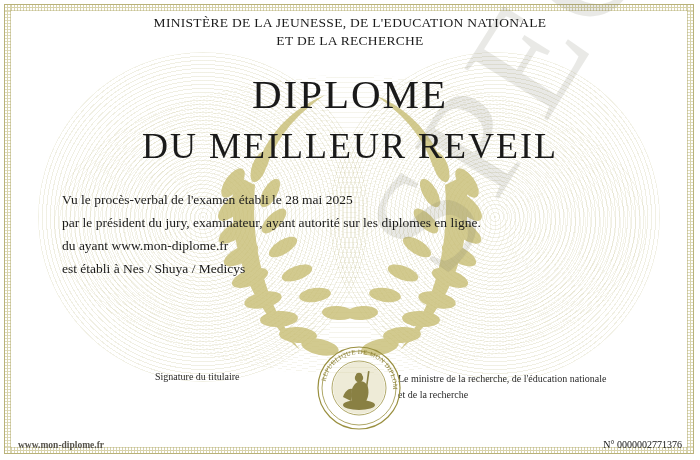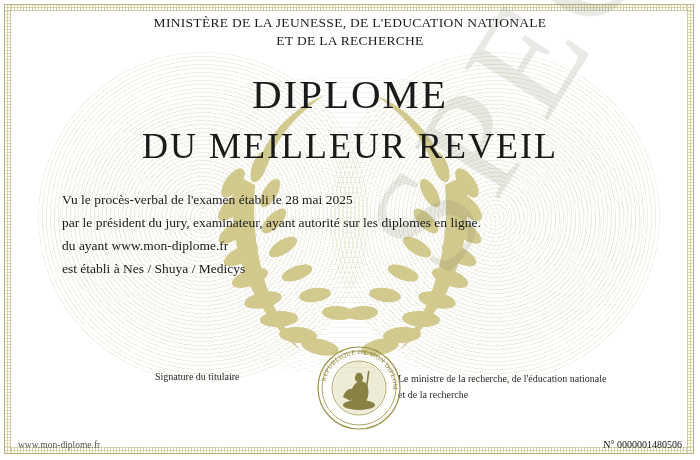--- a/index.html
+++ b/index.html
@@ -195,6 +195,7 @@
     left: 18px;
     font-size: 9.5px;
     color: #55524a;
+    font-weight: bold;
   }
   .footer-right {
     position: absolute;

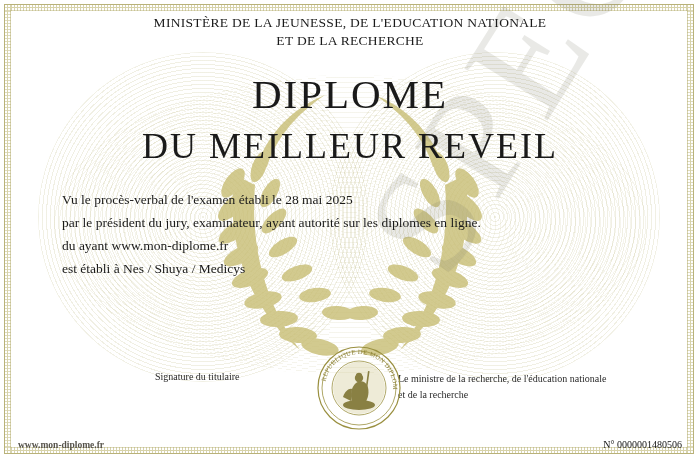--- a/index.html
+++ b/index.html
@@ -336,7 +336,7 @@
     </svg>
 
     <div class="footer-left">www.mon-diplome.fr</div>
-    <div class="footer-right">N° 0000001480506</div>
+    <div class="footer-right">N° 0000002771376</div>
 
   </div>
 </div>

